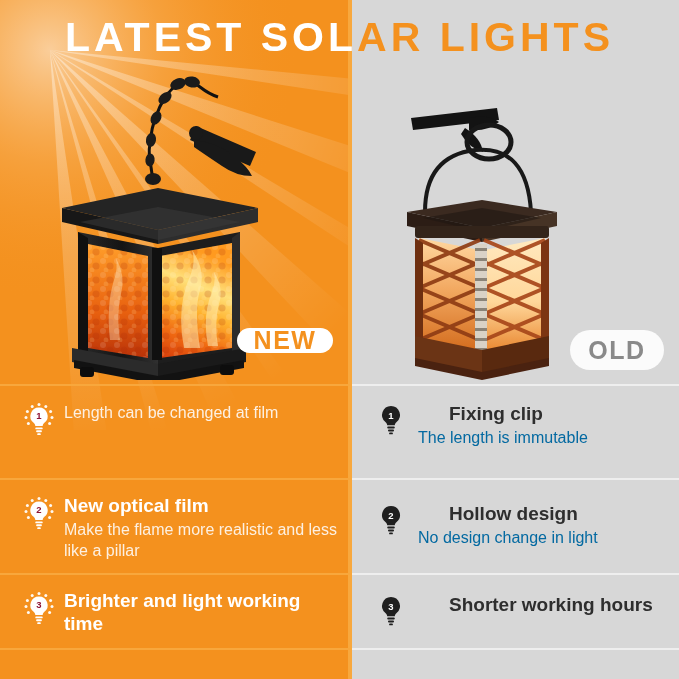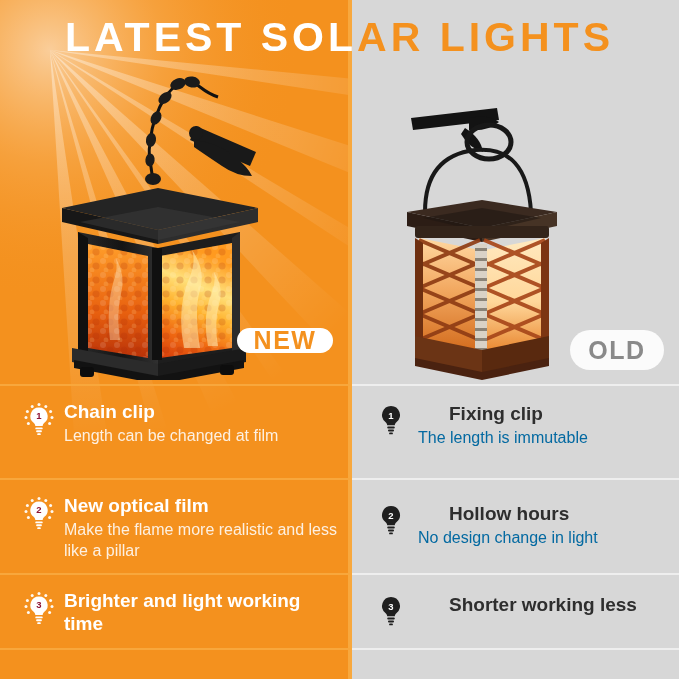--- a/index.html
+++ b/index.html
@@ -327,7 +327,6 @@
           </svg>
         </div>
         <div class="ftext">
-          <p class="ftitle">Chain clip</p>
           <p class="fsub">Length can be changed at film</p>
         </div>
       </div>

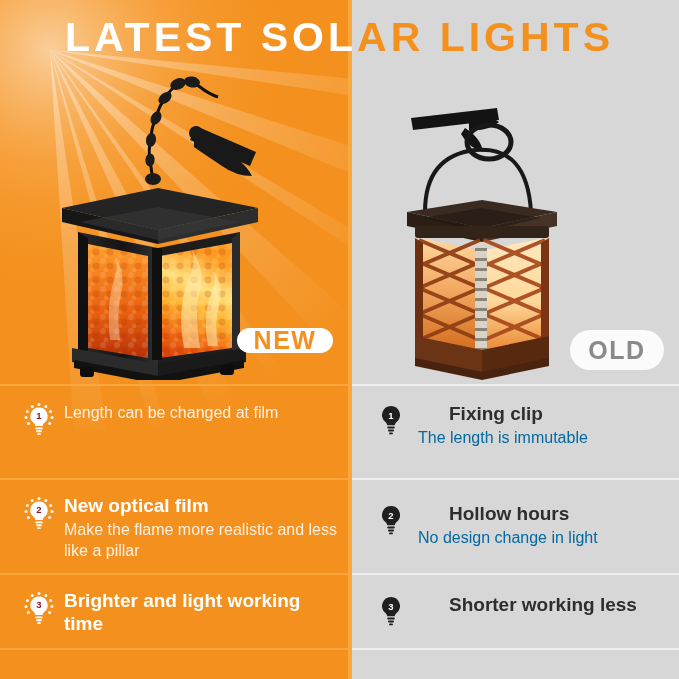--- a/index.html
+++ b/index.html
@@ -418,7 +418,7 @@
           </svg>
         </div>
         <div class="ftext">
-          <p class="ftitle">Hollow hours</p>
+          <p class="ftitle">Hollow design</p>
           <p class="fsub">No design change in light</p>
         </div>
       </div>

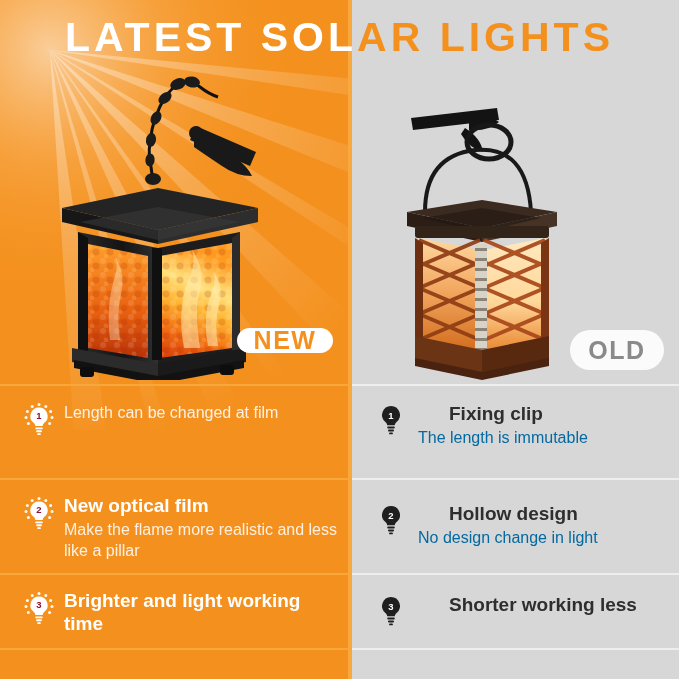--- a/index.html
+++ b/index.html
@@ -434,7 +434,7 @@
           </svg>
         </div>
         <div class="ftext">
-          <p class="ftitle">Shorter working less</p>
+          <p class="ftitle">Shorter working hours</p>
         </div>
       </div>
     </div>

